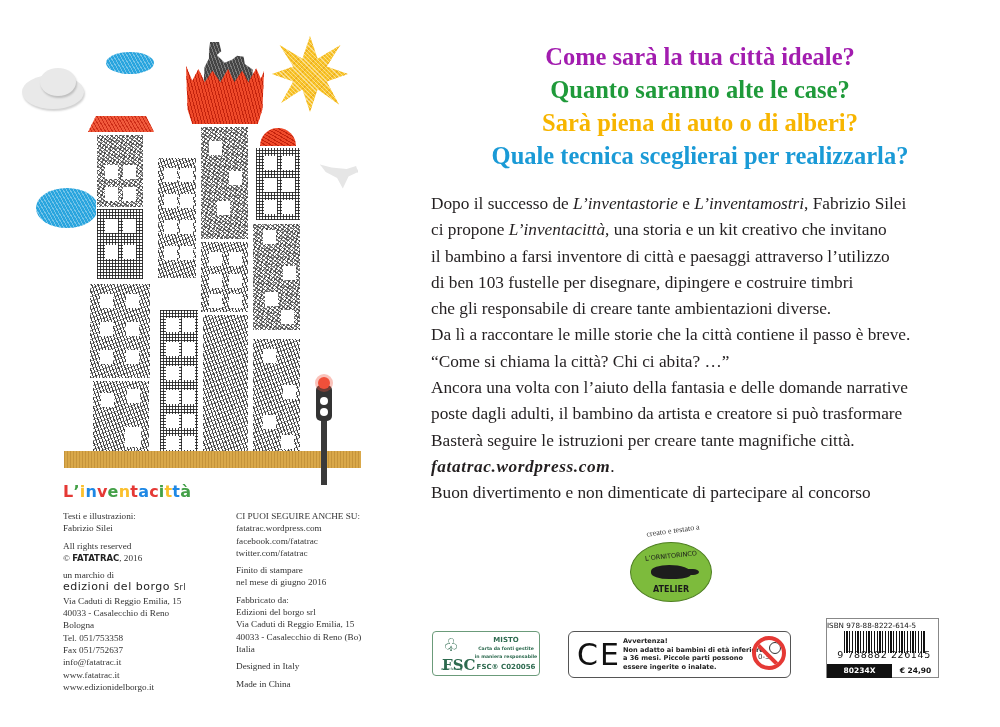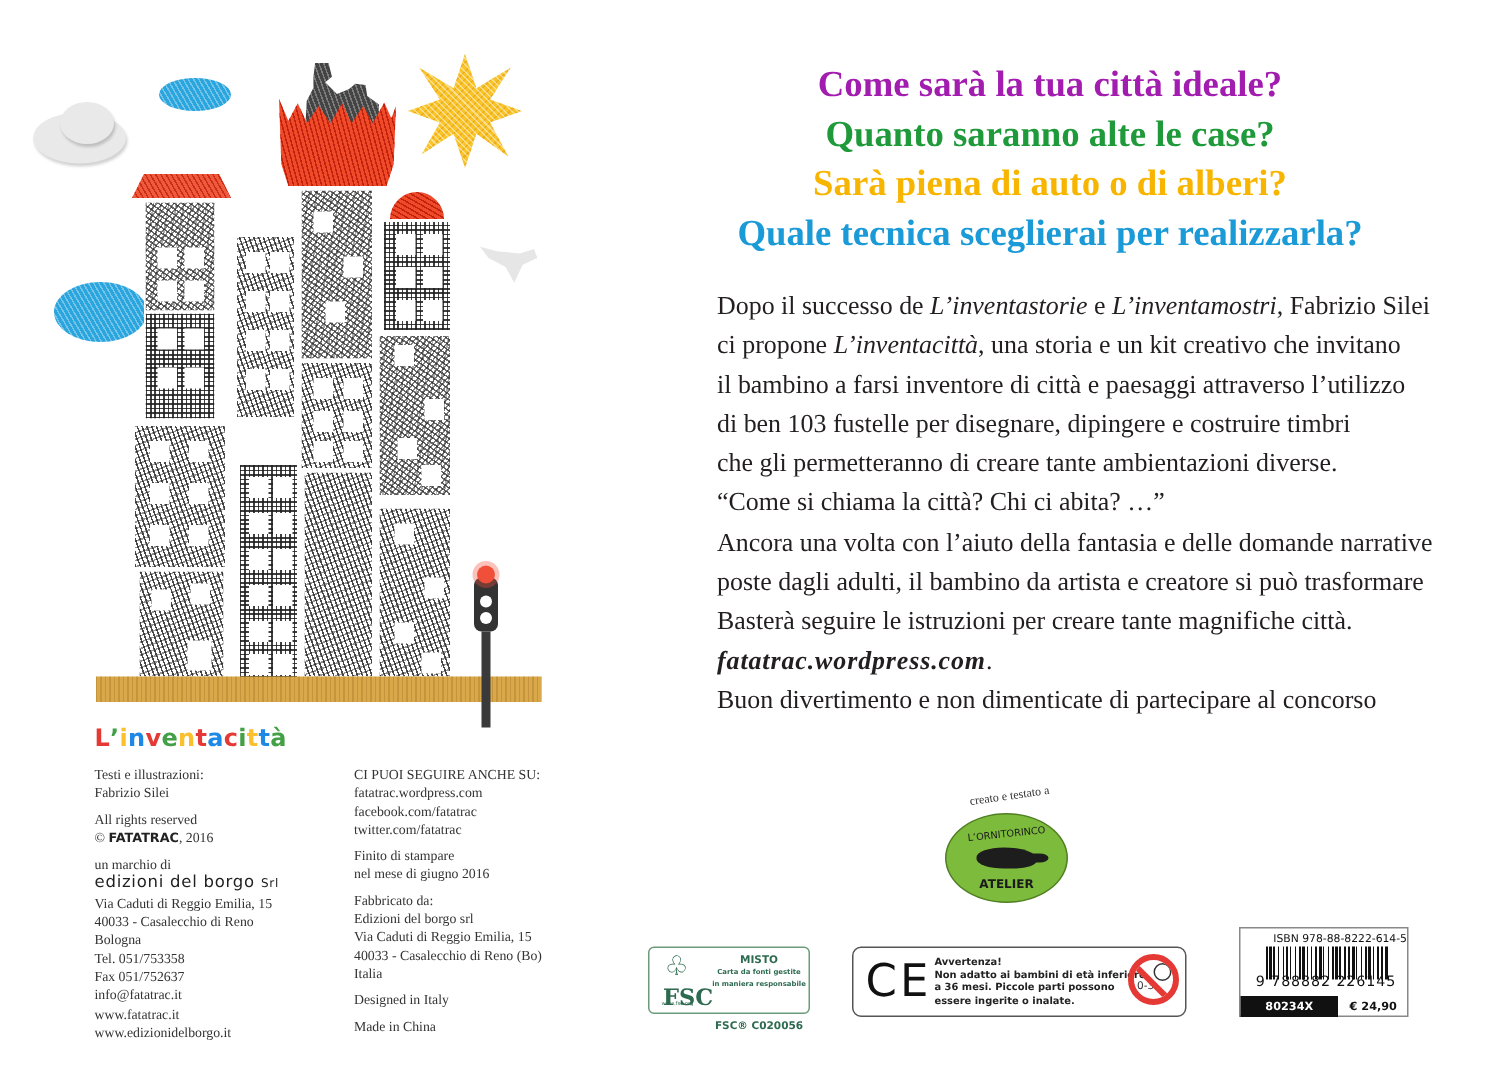--- a/index.html
+++ b/index.html
@@ -97,7 +97,7 @@
     .headlines { position: absolute; left: 420px; top: 40px; width: 560px; text-align: center; font-family: "Liberation Serif", serif; font-weight: bold; font-size: 24.5px; line-height: 33px; }
     .headlines div { white-space: nowrap; }
     .body-text { position: absolute; left: 431px; top: 191px; width: 560px; font-family: "Liberation Serif", serif; font-size: 17.3px; line-height: 26.3px; color: #231f20; }
-    .body-text .p { display: block; white-space: nowrap; margin-left: 47px; }
+    .body-text .p { display: block; white-space: nowrap; }
     .body-text i { font-style: italic; }
     .site-link { font-style: italic; font-weight: bold; letter-spacing: 0.6px; }
 

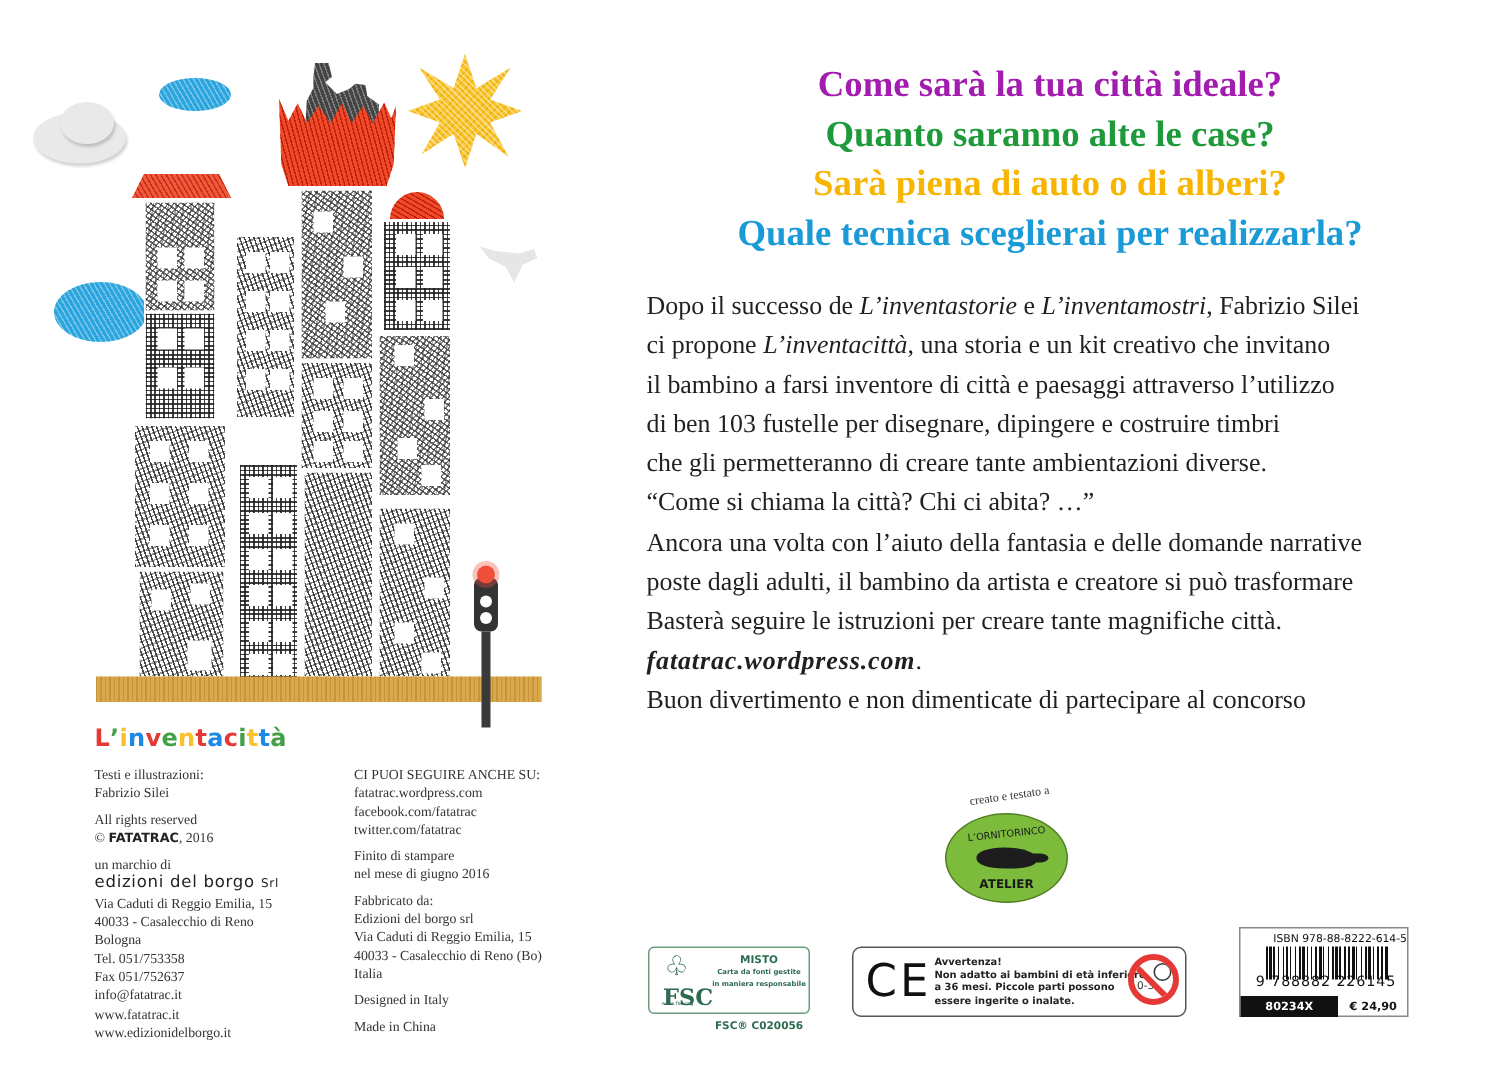--- a/index.html
+++ b/index.html
@@ -319,7 +319,7 @@
   <span class="p"><span>ci propone </span><i>L’inventacittà</i><span>, una storia e un kit creativo che invitano</span></span>
   <span class="p">il bambino a farsi inventore di città e paesaggi attraverso l’utilizzo</span>
   <span class="p">di ben 103 fustelle per disegnare, dipingere e costruire timbri</span>
-  <span class="p">che gli permetteranno di creare tante ambientazioni diverse.</span>
+  <span class="p">che gli responsabile di creare tante ambientazioni diverse.</span>
   <span class="p">“Come si chiama la città? Chi ci abita? …”</span>
   <span class="p">Ancora una volta con l’aiuto della fantasia e delle domande narrative</span>
   <span class="p">poste dagli adulti, il bambino da artista e creatore si può trasformare</span>

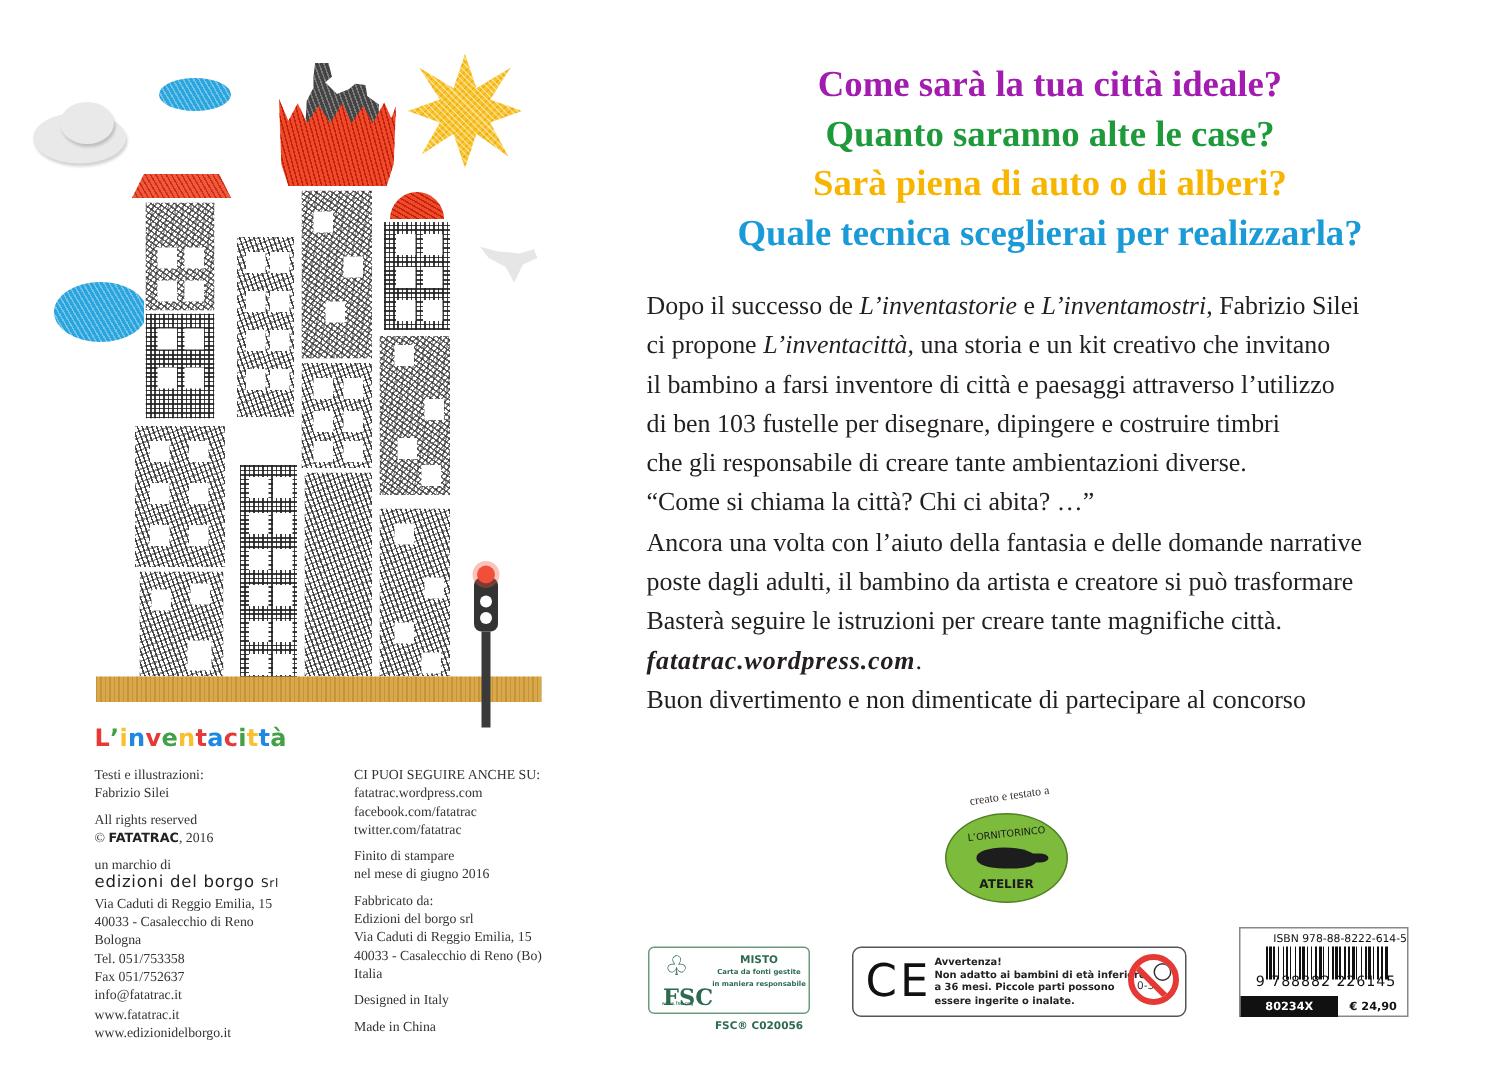--- a/index.html
+++ b/index.html
@@ -320,6 +320,7 @@
   <span class="p">il bambino a farsi inventore di città e paesaggi attraverso l’utilizzo</span>
   <span class="p">di ben 103 fustelle per disegnare, dipingere e costruire timbri</span>
   <span class="p">che gli responsabile di creare tante ambientazioni diverse.</span>
+  <span class="p">Da lì a raccontare le mille storie che la città contiene il passo è breve.</span>
   <span class="p">“Come si chiama la città? Chi ci abita? …”</span>
   <span class="p">Ancora una volta con l’aiuto della fantasia e delle domande narrative</span>
   <span class="p">poste dagli adulti, il bambino da artista e creatore si può trasformare</span>

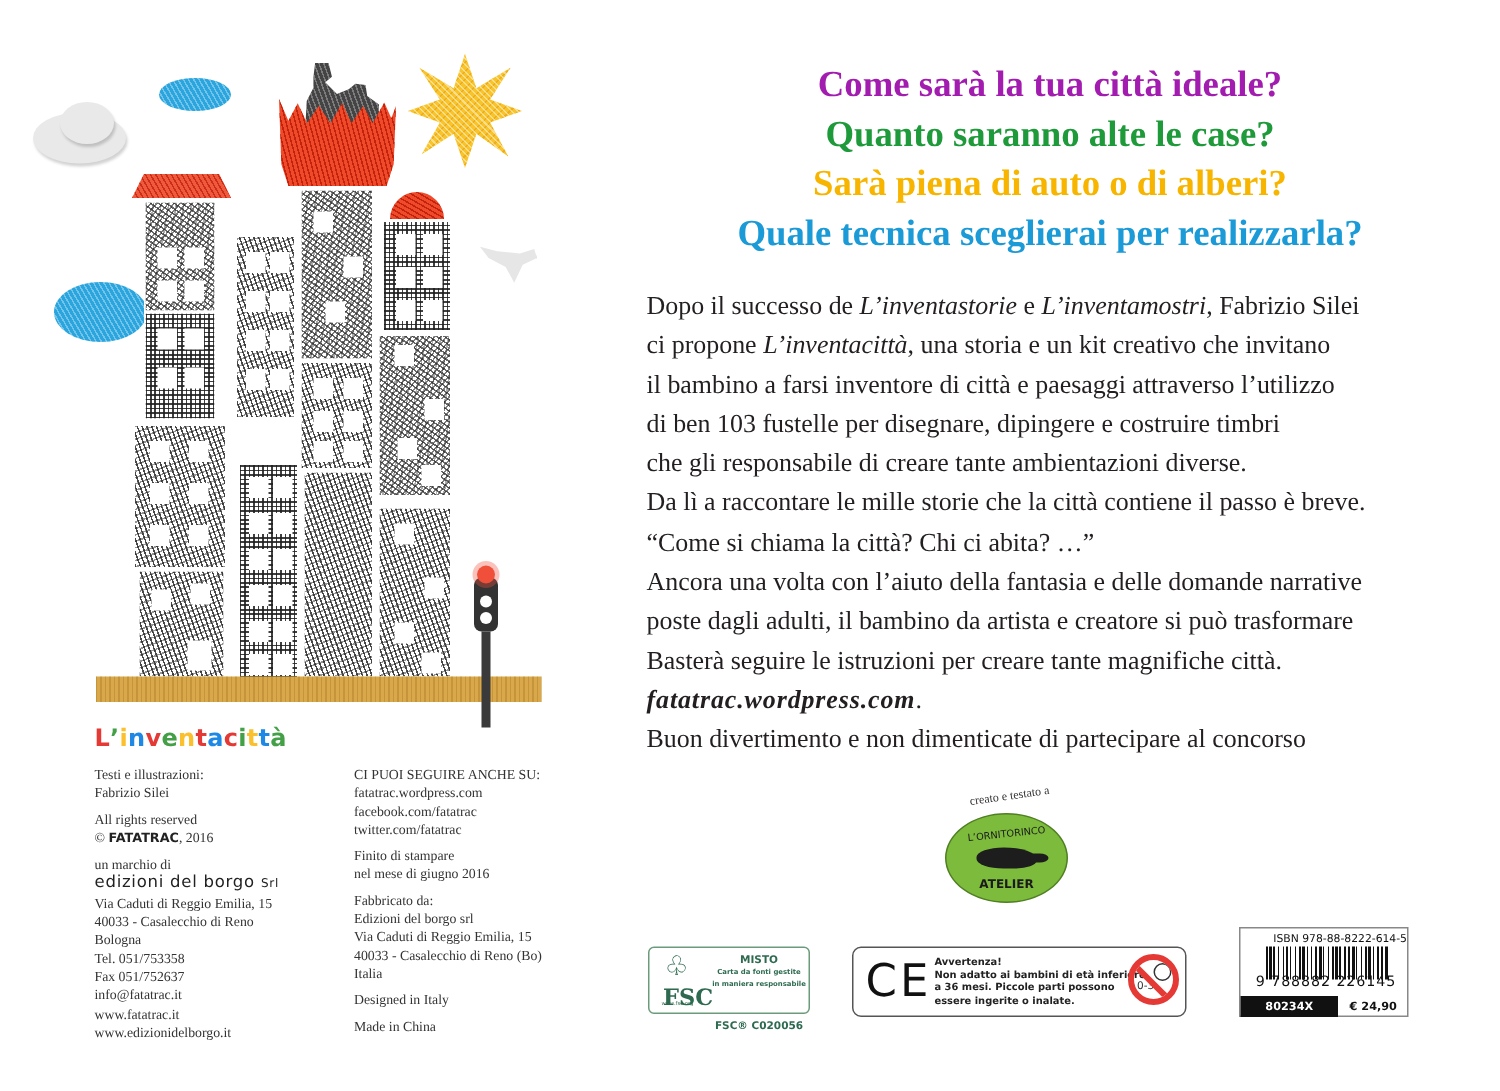--- a/index.html
+++ b/index.html
@@ -128,7 +128,7 @@
     .age-label { position: absolute; left: 2px; top: 13px; font-family: "DejaVu Sans", sans-serif; font-size: 7px; color: #333; }
 
     .isbn-box { position: absolute; left: 826px; top: 618px; width: 113px; height: 60px; border: 1px solid #888; box-sizing: border-box; background: #fff; }
-    .isbn-label { position: absolute; left: 0; top: 2px; width: 100%; text-align: right; font-family: "DejaVu Sans", sans-serif; font-size: 7.2px; color: #111; }
+    .isbn-label { position: absolute; left: 0; top: 2px; width: 100%; text-align: left; font-family: "DejaVu Sans", sans-serif; font-size: 7.2px; color: #111; }
     .barcode { position: absolute; left: 17px; top: 12px; width: 82px; height: 22px;
       background-image: repeating-linear-gradient(90deg, #111 0 1px, transparent 1px 2px, #111 2px 4px, transparent 4px 5px, #111 5px 6px, transparent 6px 8px, #111 8px 9px, transparent 9px 11px);
     }

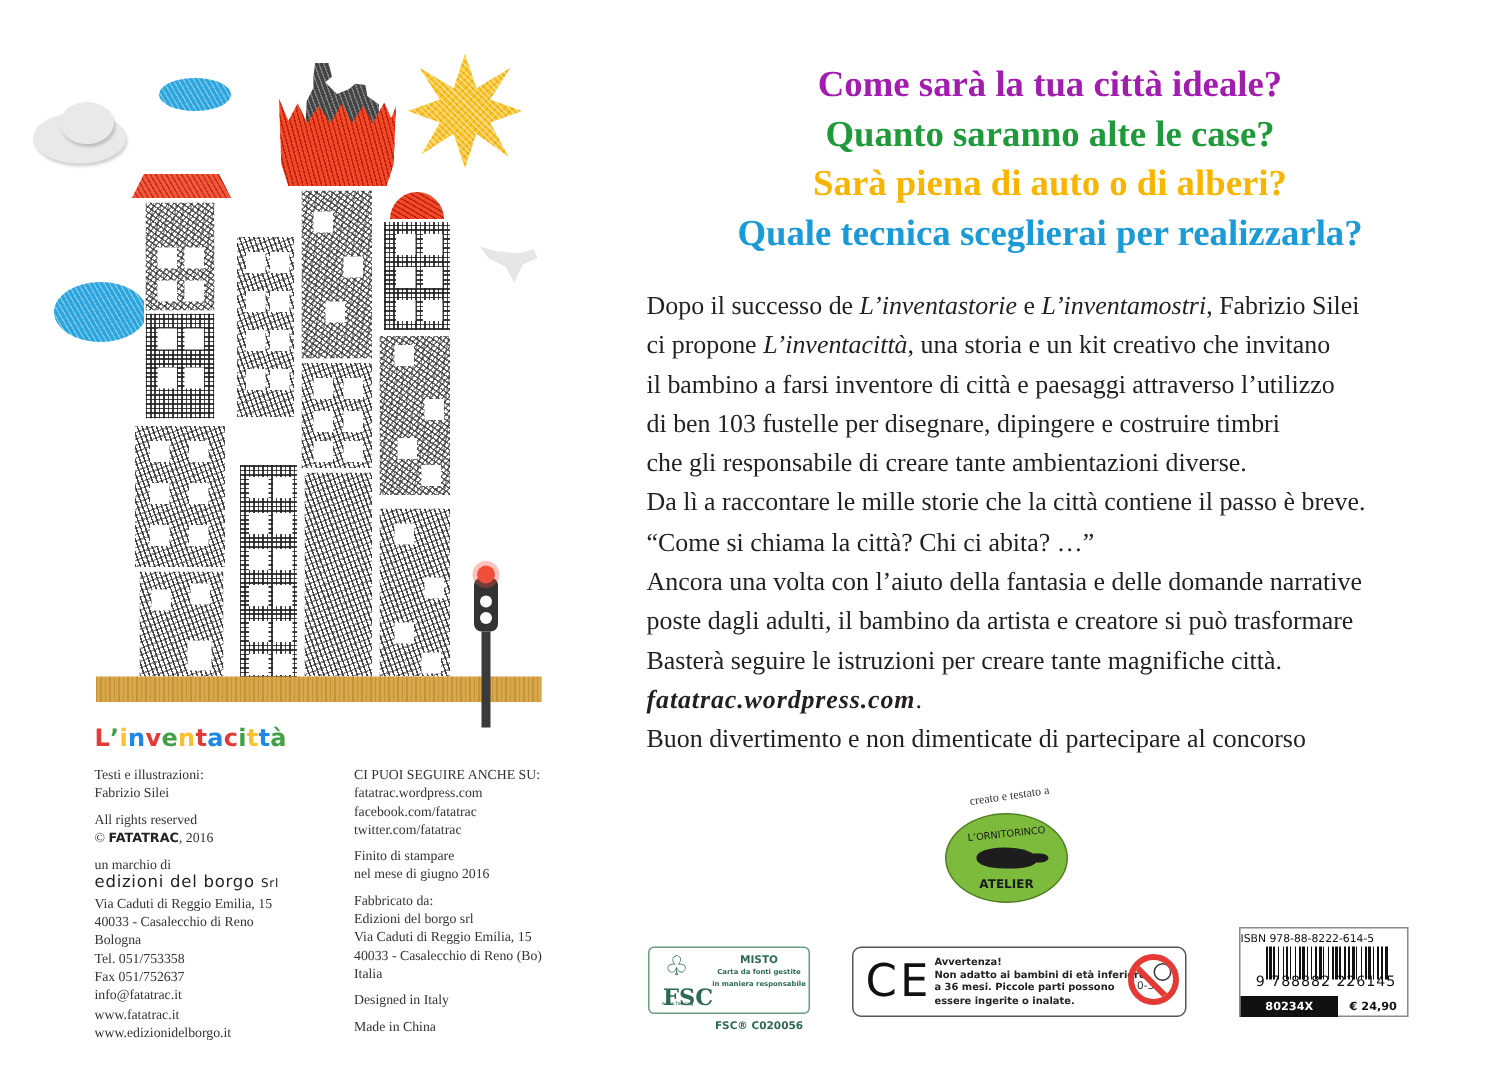--- a/index.html
+++ b/index.html
@@ -117,7 +117,7 @@
     .fsc-text { position: absolute; left: 40px; top: 4px; width: 66px; text-align: center; font-family: "DejaVu Sans", sans-serif; color: #2d6a4f; }
     .fsc-misto { font-size: 7px; font-weight: bold; display: block; }
     .fsc-desc { font-size: 4.6px; font-weight: bold; line-height: 6px; display: block; margin-top: 2px; }
-    .fsc-code { font-size: 7px; font-weight: bold; display: block; margin-top: 20px; }
+    .fsc-code { font-size: 7px; font-weight: bold; display: block; margin-top: 3px; }
 
     .ce-box { position: absolute; left: 568px; top: 631px; width: 223px; height: 47px; border: 1px solid #555; border-radius: 6px; box-sizing: border-box; background: #fff; }
     .ce-mark { position: absolute; left: 8px; top: 6px; font-family: "DejaVu Sans", sans-serif; font-size: 30px; line-height: 34px; color: #111; letter-spacing: 2px; }

